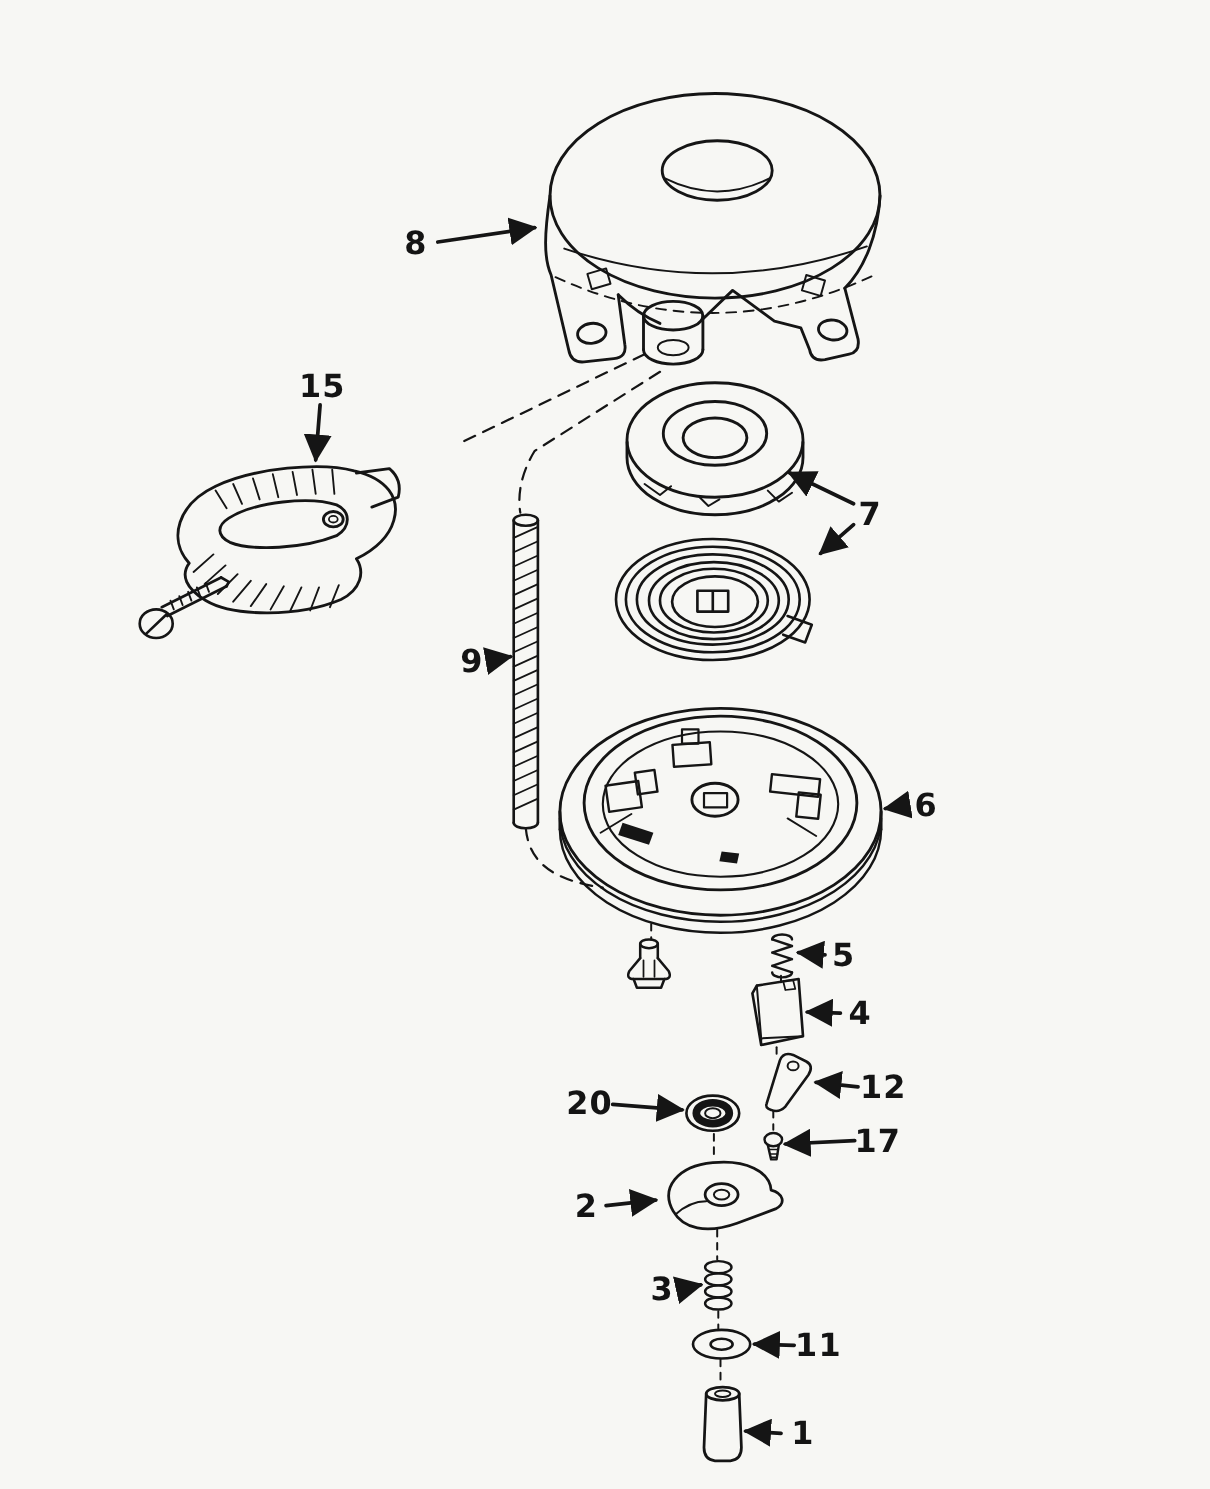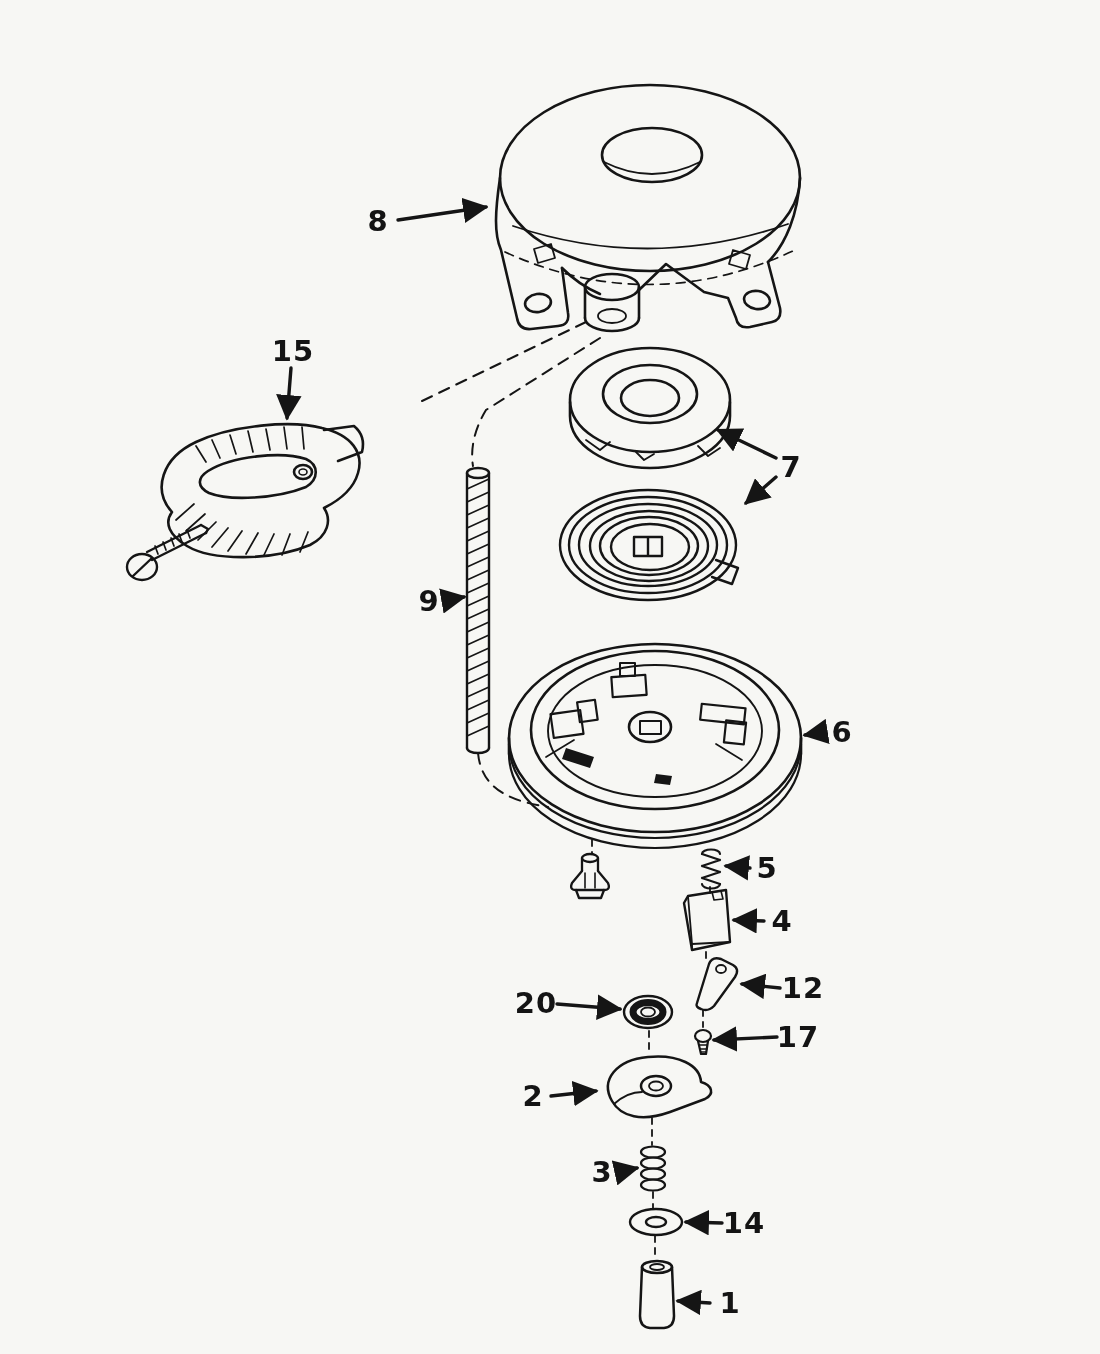--- a/index.html
+++ b/index.html
@@ -232,7 +232,7 @@
   <div class="callout" style="left:536px;top:1003px">20</div>
   <div class="callout" style="left:533px;top:1096px">2</div>
   <div class="callout" style="left:602px;top:1172px">3</div>
-  <div class="callout" style="left:744px;top:1223px">14</div>
+  <div class="callout" style="left:744px;top:1223px">11</div>
   <div class="callout" style="left:730px;top:1303px">1</div>
 
 </div>

